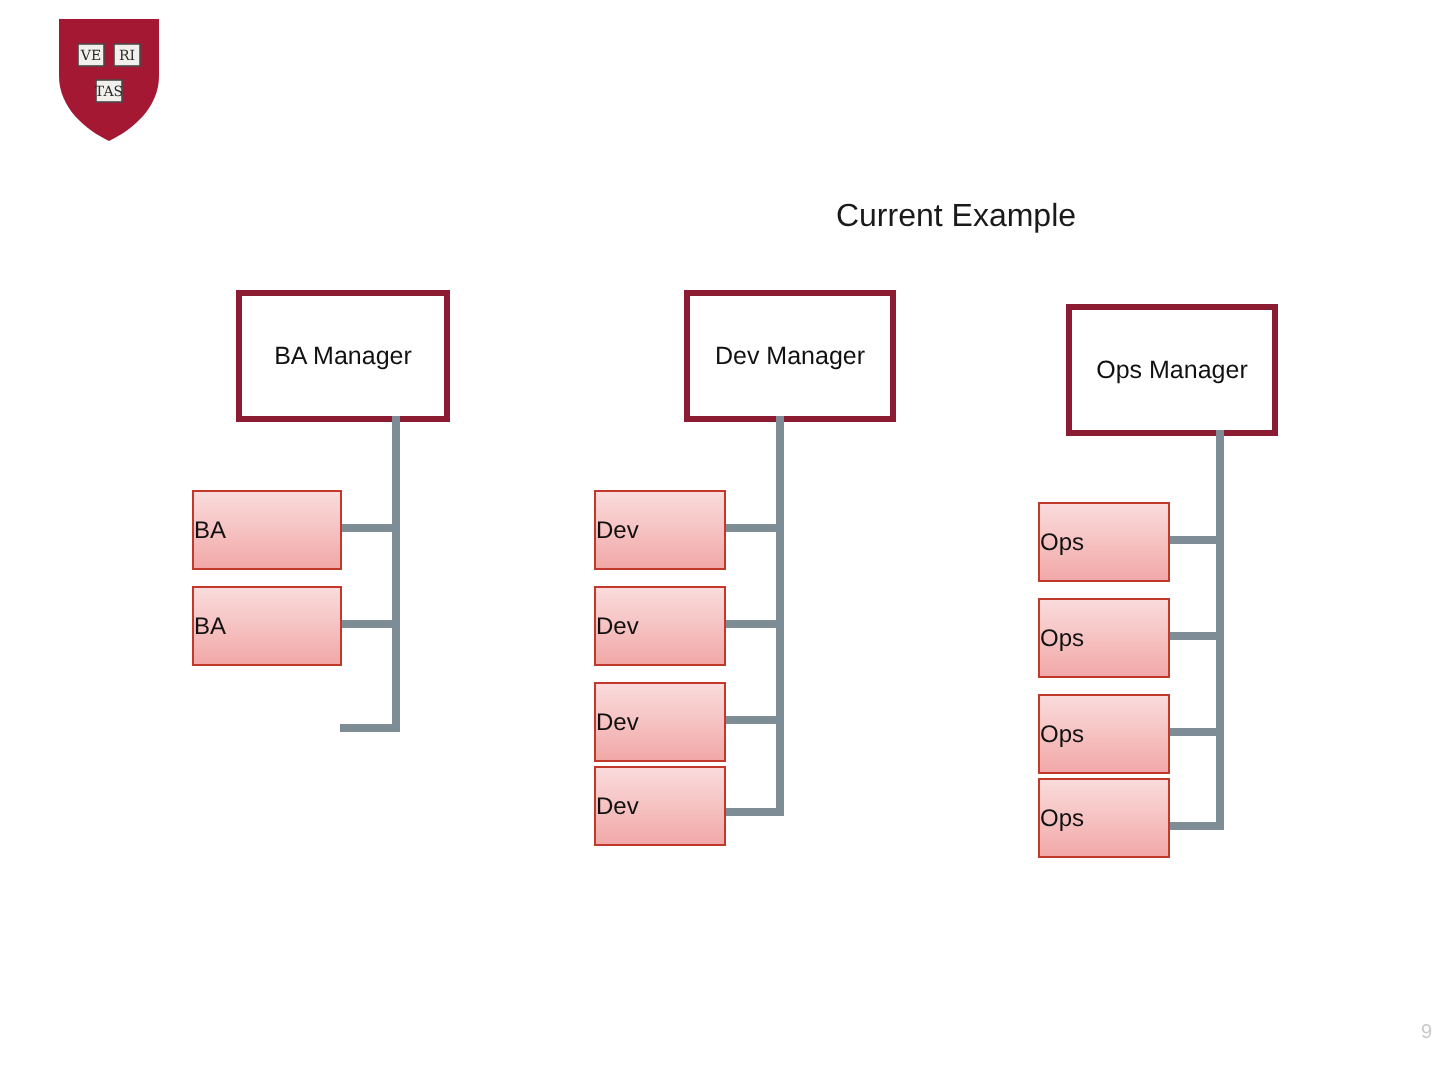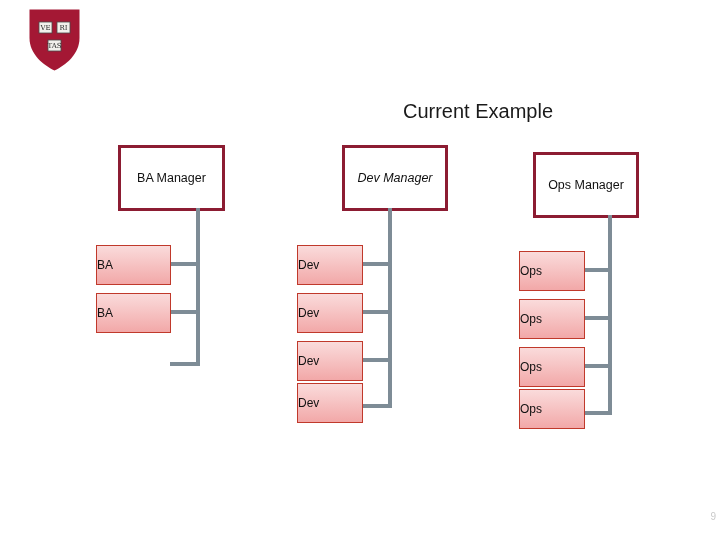--- a/index.html
+++ b/index.html
@@ -46,7 +46,7 @@
     width: 720px;
     text-align: center;
     font-family: "Liberation Sans", sans-serif;
-    font-size: 20px;
+    font-size: 16px;
     color: #1a1a1a;
   }
   #diagram-caption .cap-inner {

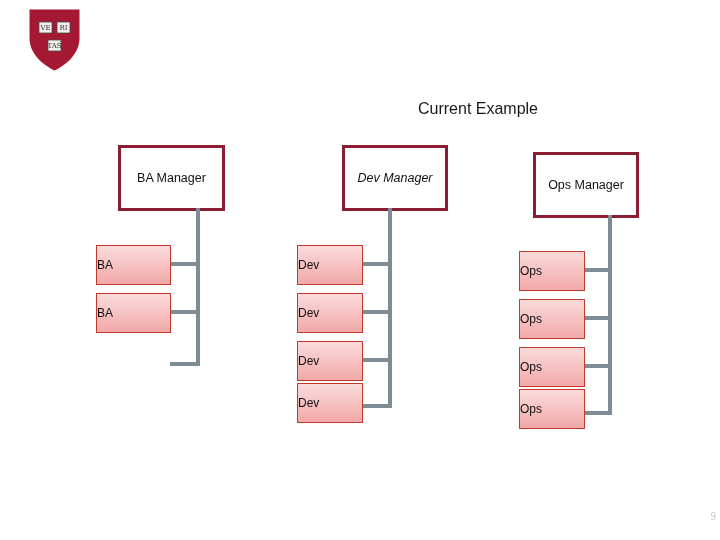--- a/index.html
+++ b/index.html
@@ -151,7 +151,7 @@
     <span>BA</span>
   </div>
 
-  <div class="manager-box" style="left:342px; top:145px; width:106px; height:66px;font-style:italic;">
+  <div class="manager-box" style="left:342px; top:145px; width:106px; height:66px;">
     <span>Dev Manager</span>
   </div>
   <div class="conn-v" style="left:388px; top:208px; height:200px;"></div>

